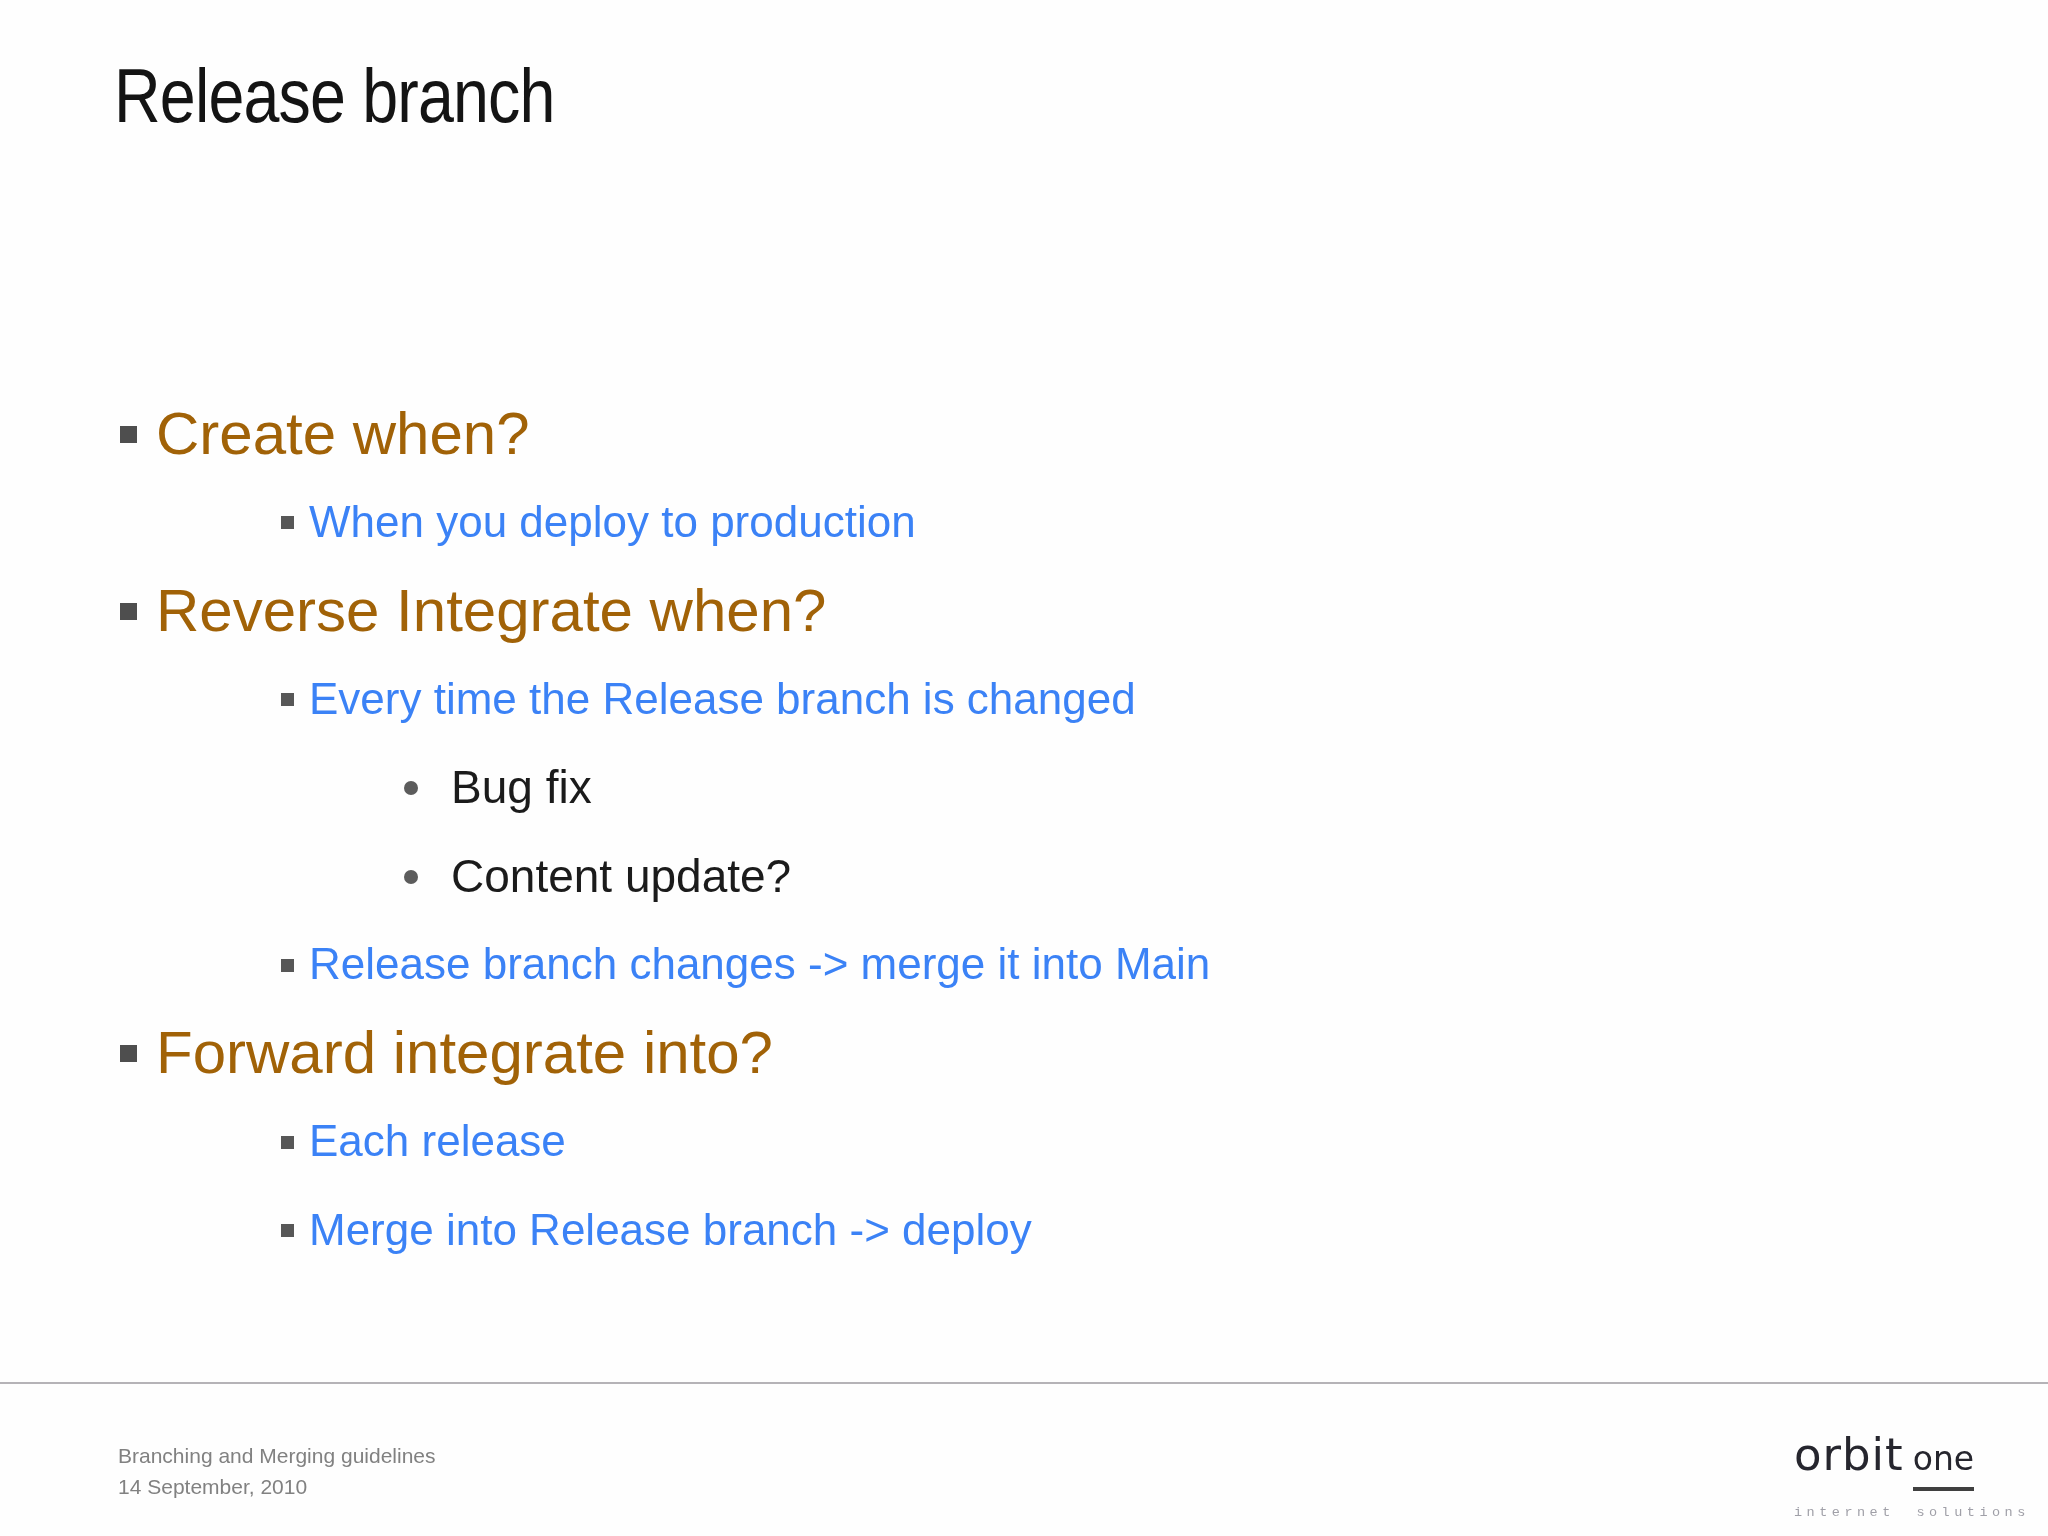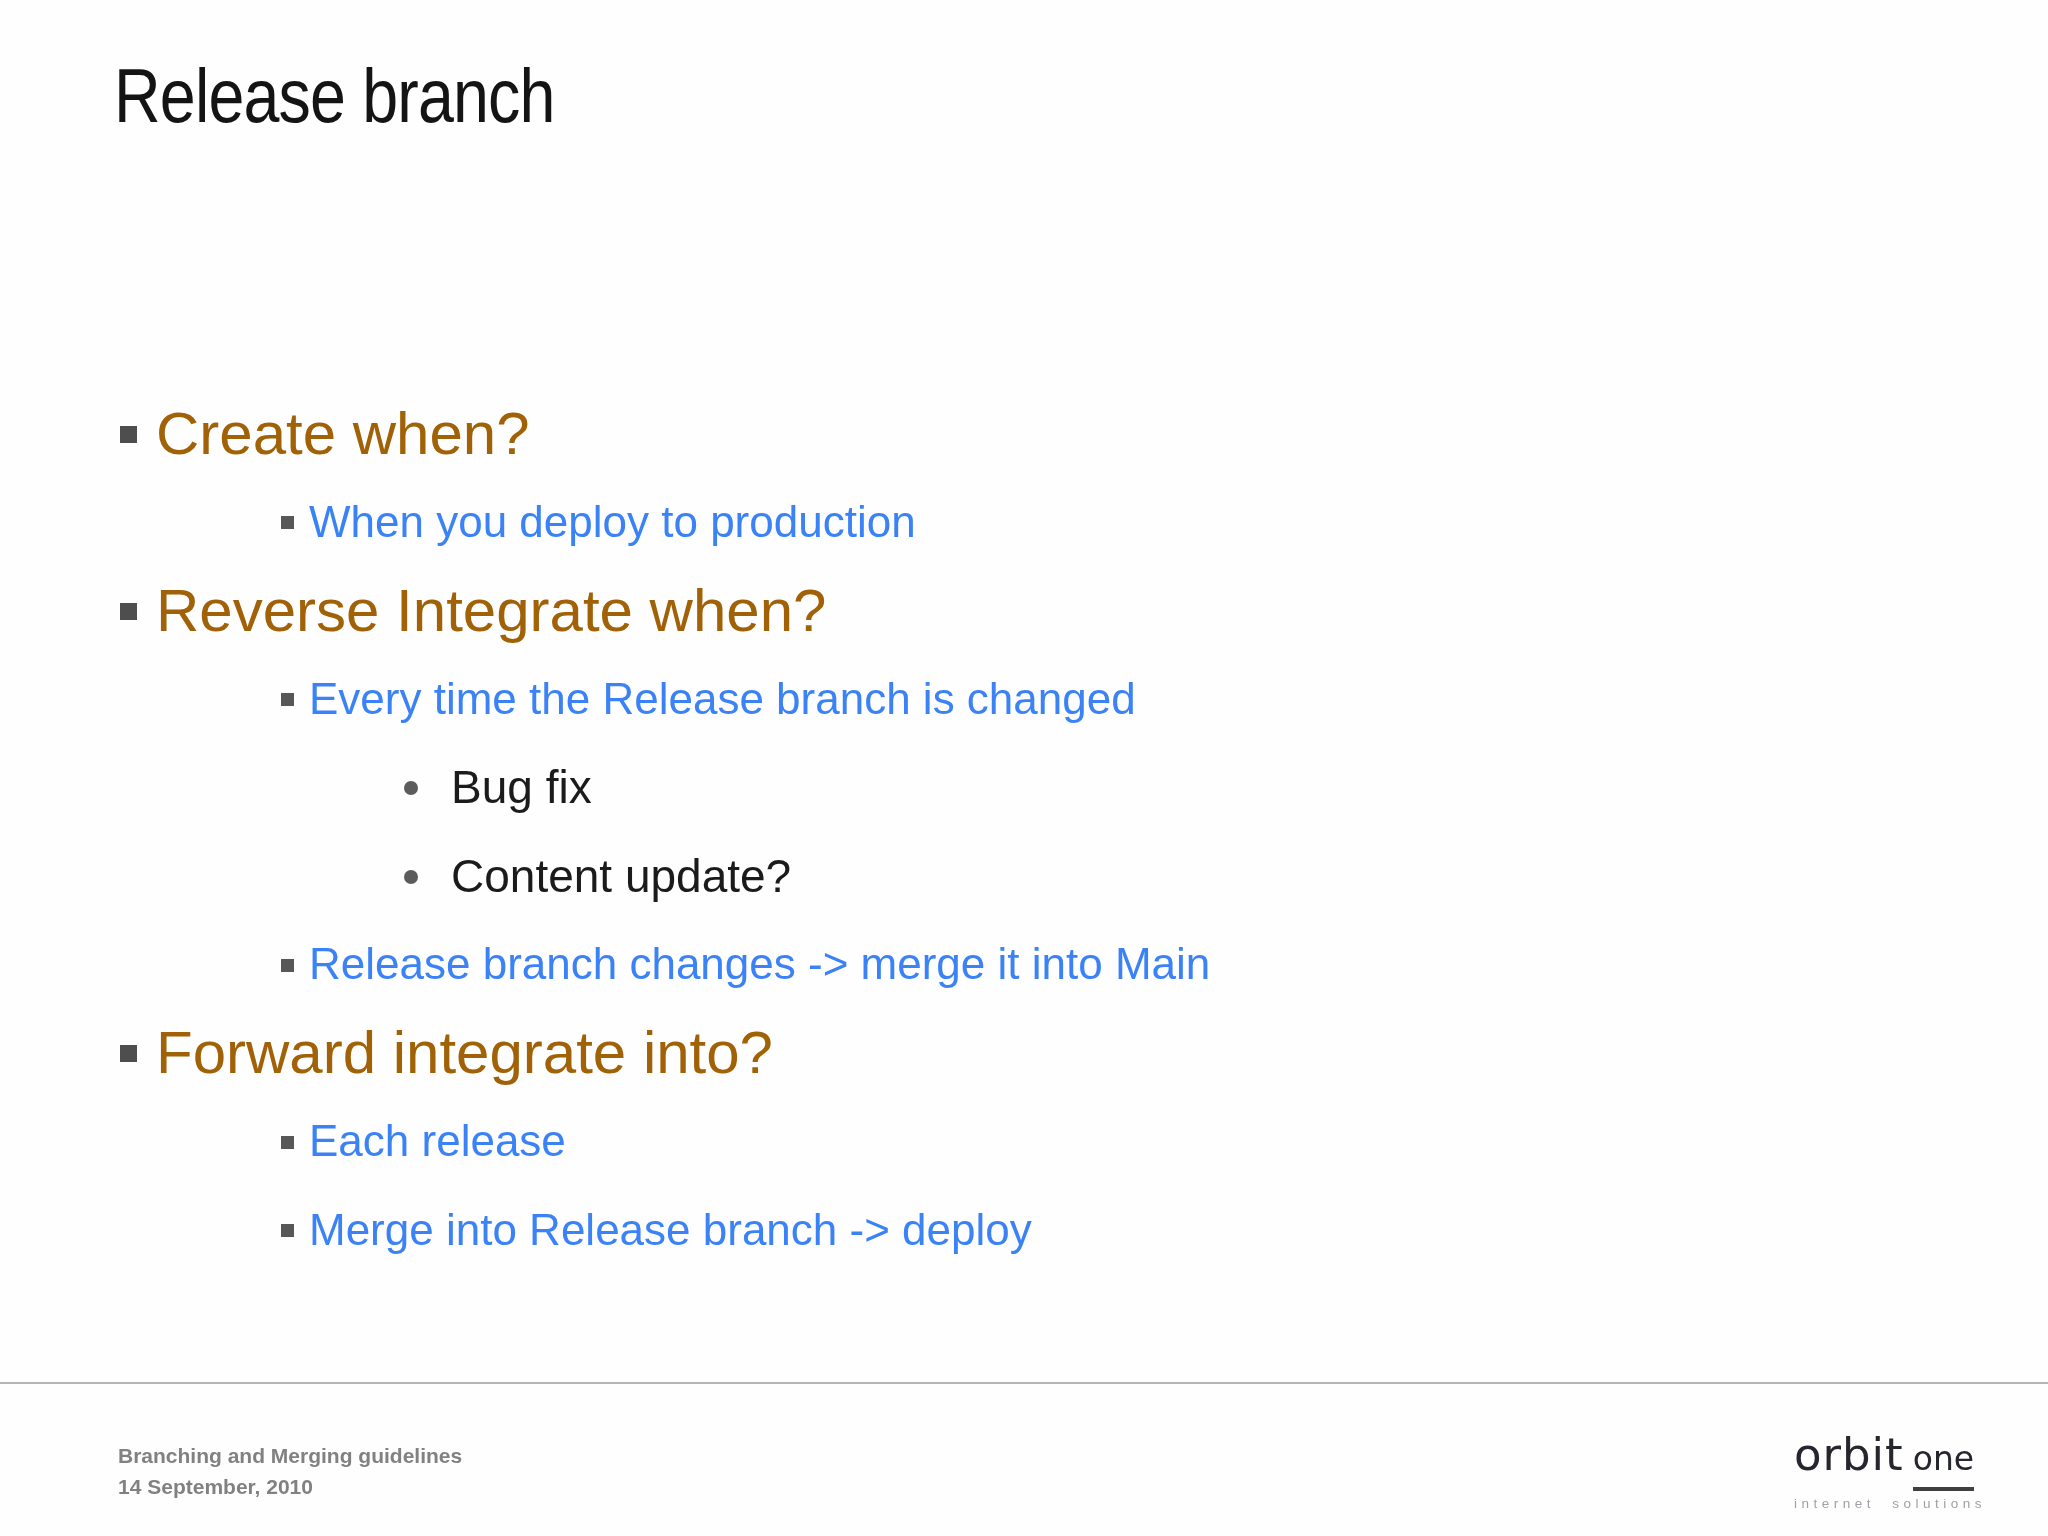--- a/index.html
+++ b/index.html
@@ -35,7 +35,7 @@
 
   
   .divider{position:absolute;left:0;top:1382px;width:2048px;height:2px;background:#b5b3b7;}
-  .footer-text{position:absolute;left:118px;top:1440px;font-size:21px;color:#818181;line-height:31px;font-weight:bold;}
+  .footer-text{position:absolute;left:118px;top:1440px;font-size:21px;color:#818181;line-height:31px;}
 
   
   .logo{position:absolute;left:1794px;top:1428px;width:212px;text-align:left;}

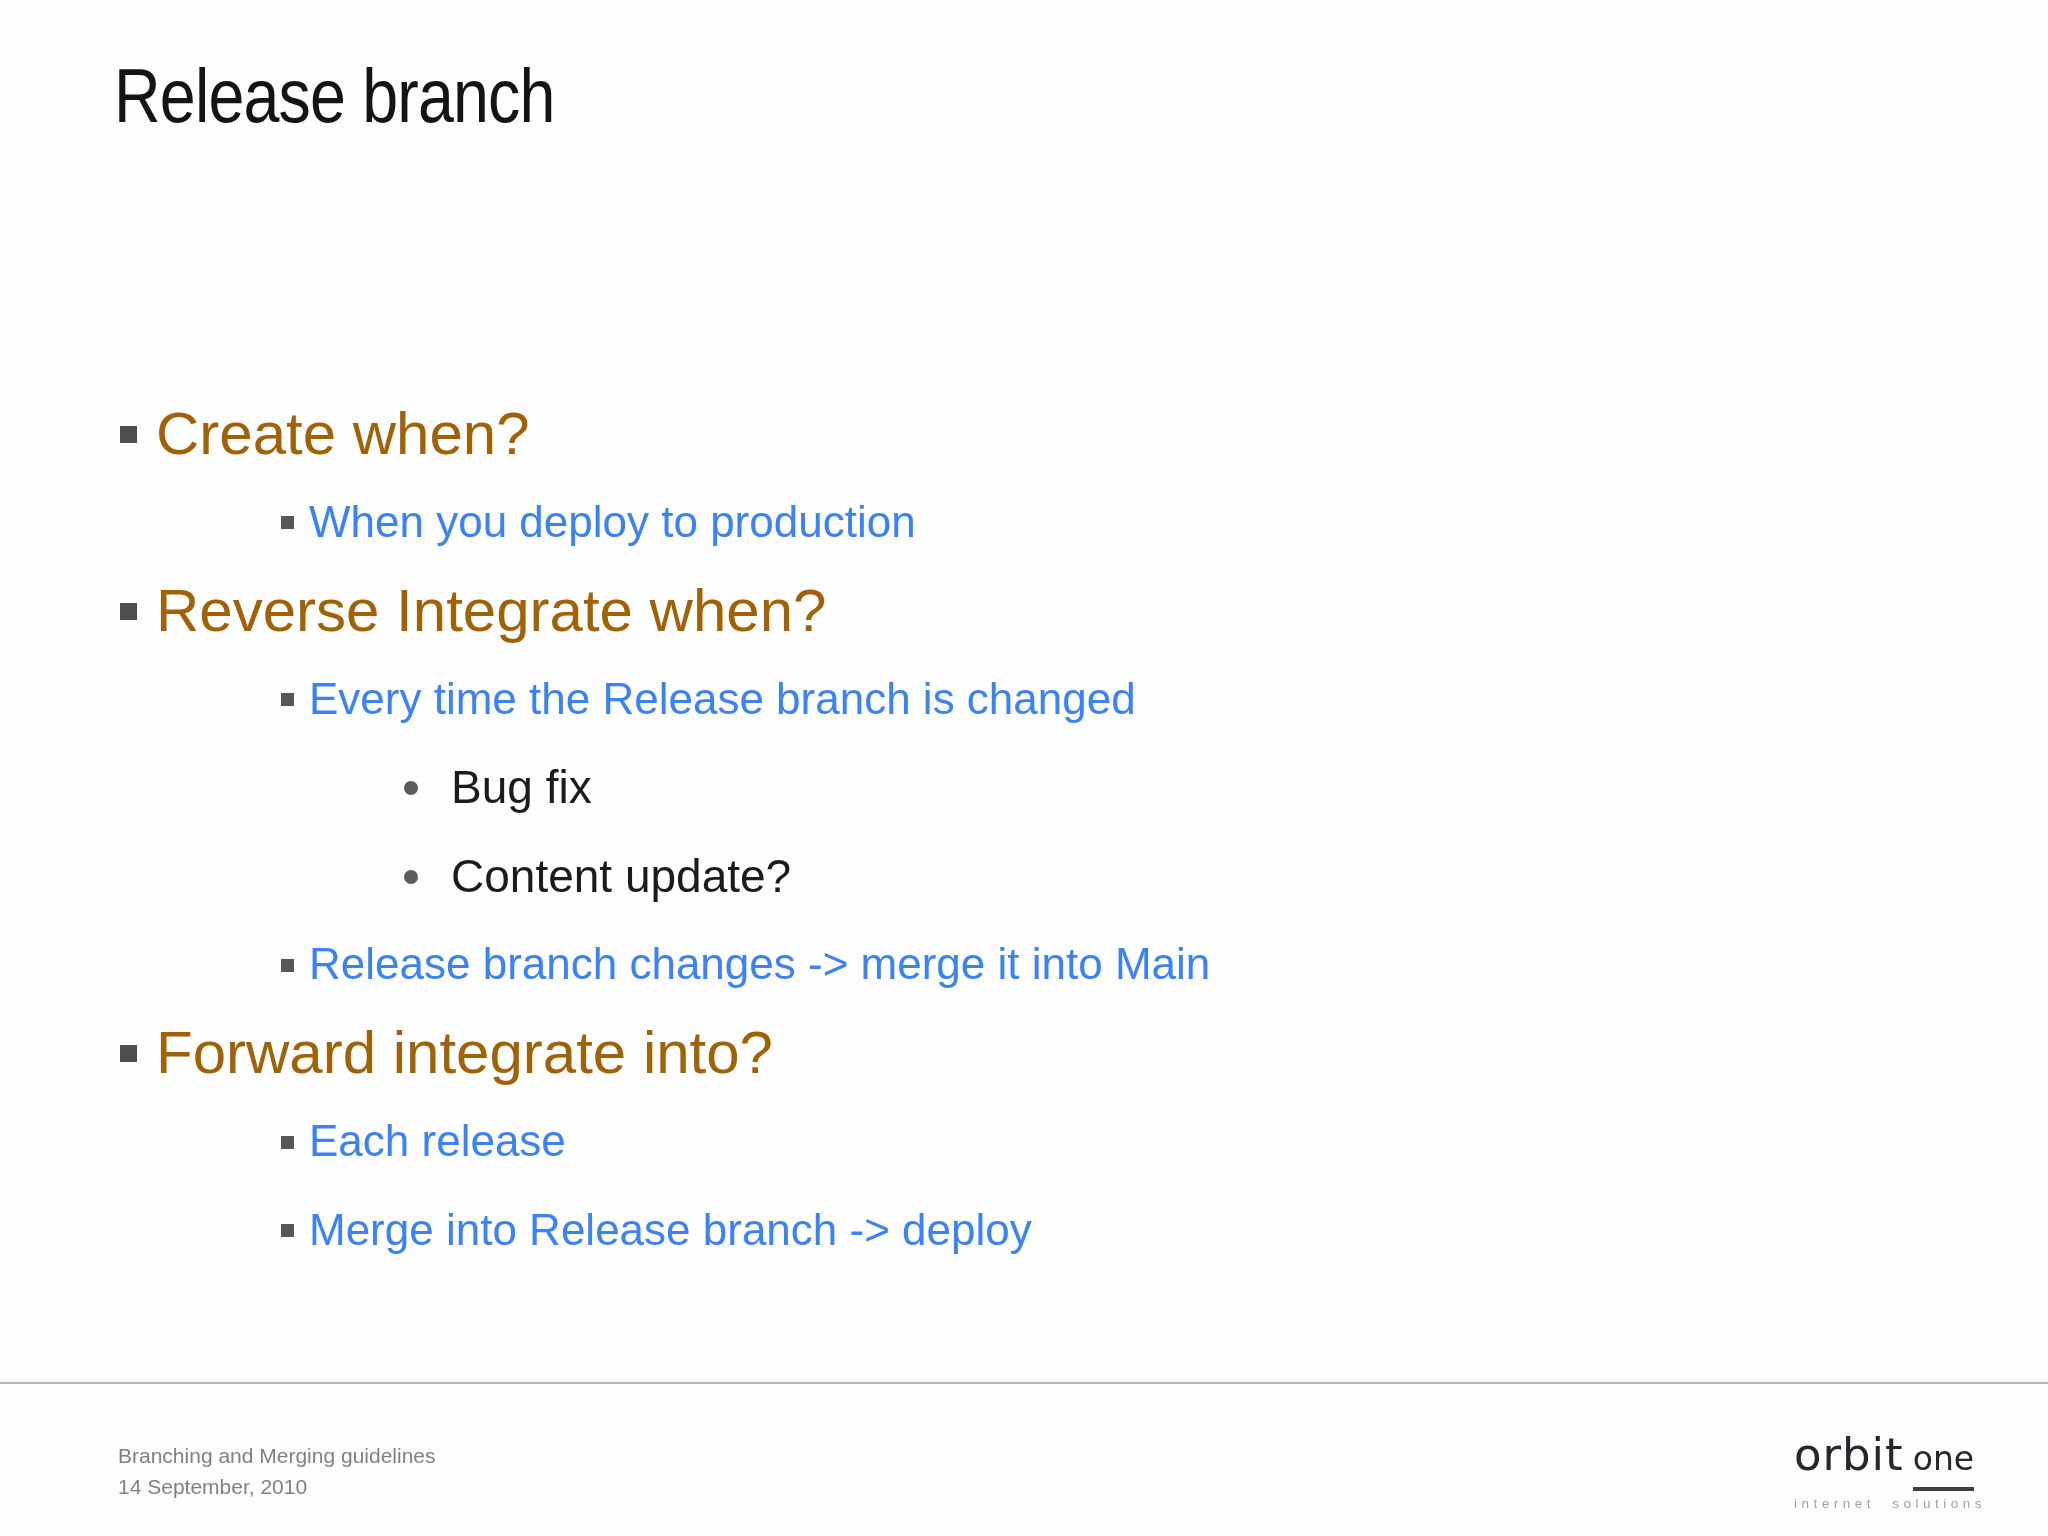--- a/index.html
+++ b/index.html
@@ -43,9 +43,9 @@
   .logo-orbit{font-size:45px;letter-spacing:1px;}
   .logo-one{font-size:33px;margin-left:9px;border-bottom:4px solid #404040;padding-bottom:9px;}
   .logo-tagline{
-    margin-top:5px;font-size:13.5px;color:#a0a0a8;
+    margin-top:14px;font-size:13.5px;color:#a0a0a8;
     letter-spacing:4.5px;word-spacing:9px;
-    font-family:Liberation Sans, sans-serif;white-space:nowrap;
+    font-family:Liberation Mono, monospace;white-space:nowrap;
   }
 </style>
 </head>

